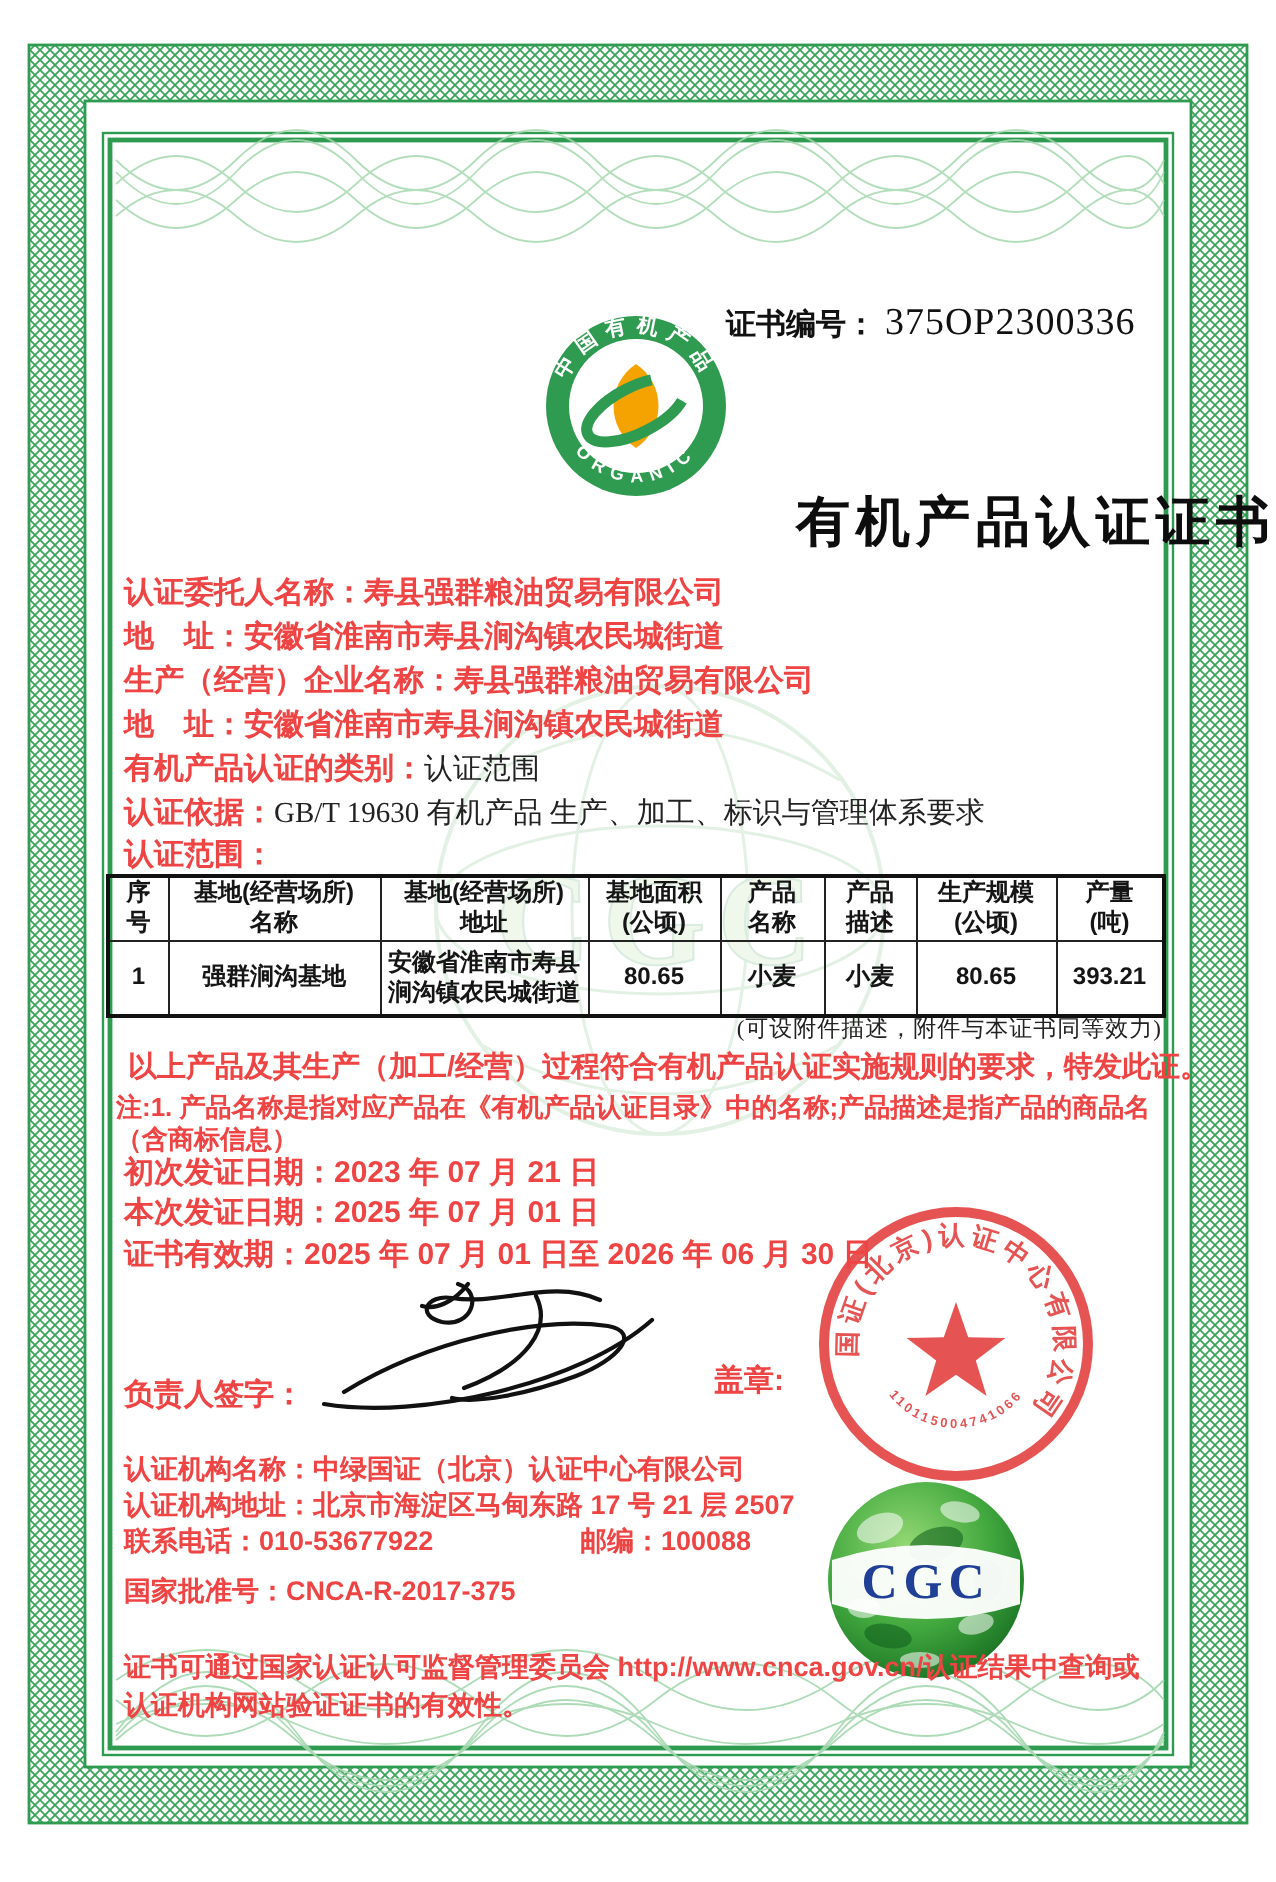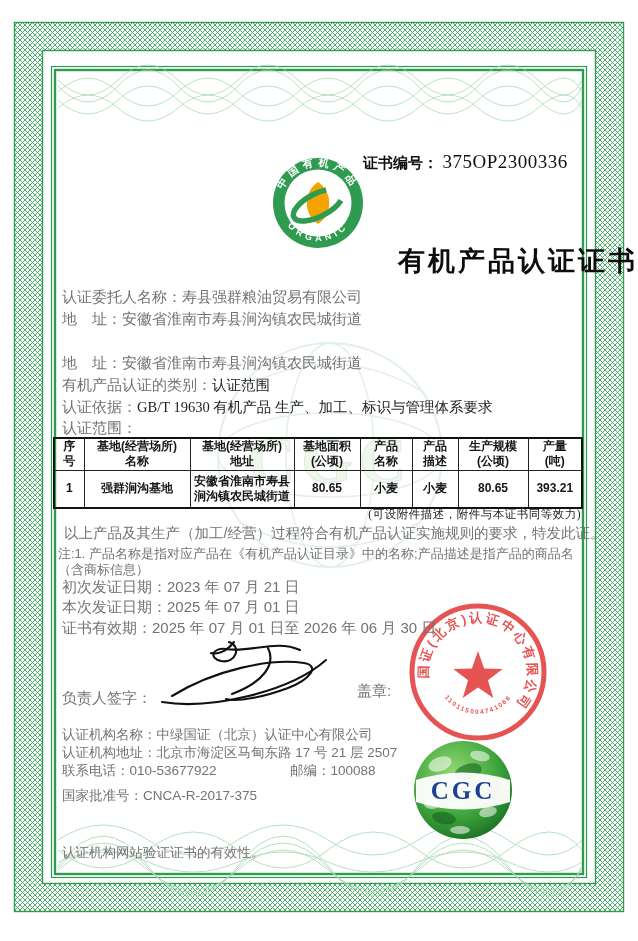--- a/index.html
+++ b/index.html
@@ -9,7 +9,7 @@
     overflow:hidden;margin:0 auto;
   }
   .abs{position:absolute;}
-  .hei{font-weight:400;color:#737373;}
+  .hei{font-weight:700;color:#ef4444;}
   .kai{font-family:"Liberation Serif","DejaVu Serif",serif;font-weight:400;color:#222;}
   .line15{font-size:15px;line-height:20px;white-space:nowrap;}
   .cert-no-label{font-size:15px;font-weight:700;color:#111;margin-top:25px;}

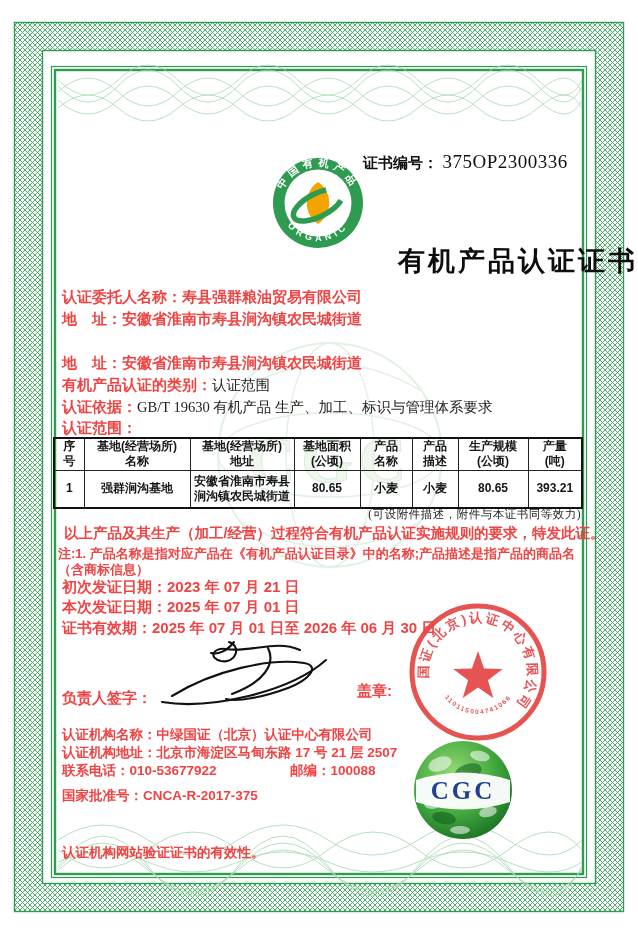--- a/index.html
+++ b/index.html
@@ -108,6 +108,9 @@
   <div class="abs line15" style="left:62px;top:309px;z-index:4">
     <span class="hei">地　址：</span><span class="hei">安徽省淮南市寿县涧沟镇农民城街道</span>
   </div>
+  <div class="abs line15" style="left:62px;top:331px;z-index:4">
+    <span class="hei">生产（经营）企业名称：</span><span class="hei">寿县强群粮油贸易有限公司</span>
+  </div>
   <div class="abs line15" style="left:62px;top:353px;z-index:4">
     <span class="hei">地　址：</span><span class="hei">安徽省淮南市寿县涧沟镇农民城街道</span>
   </div>

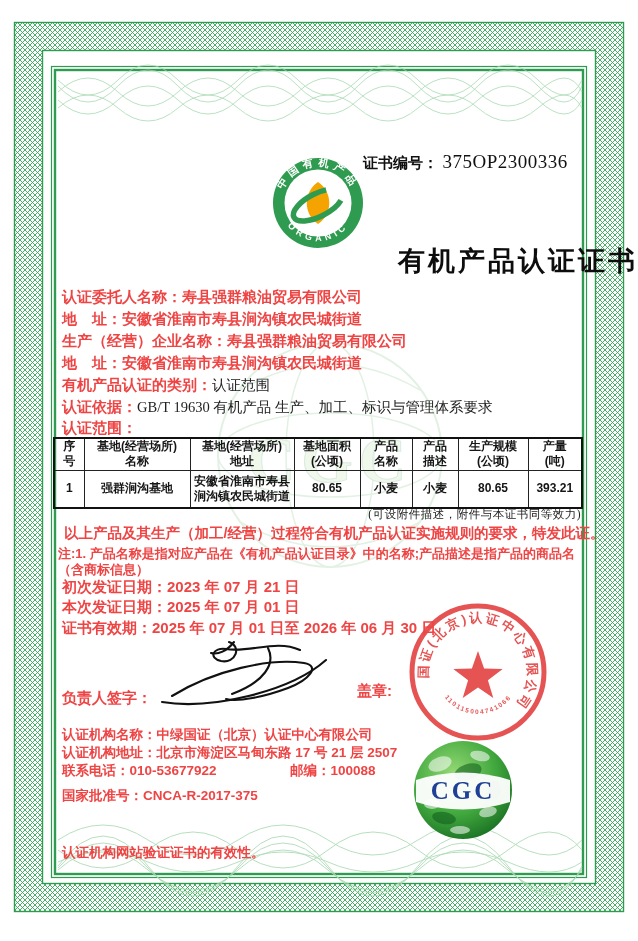--- a/index.html
+++ b/index.html
@@ -267,6 +267,7 @@
     <text x="53" y="61" text-anchor="middle" font-size="25" font-weight="bold" letter-spacing="3" font-family="'Liberation Serif','DejaVu Serif',serif" fill="#203f96">CGC</text>
   </svg>
 
+  <div class="abs hei footer13" style="left:62px;top:825px;z-index:4">证书可通过国家认证认可监督管理委员会 http://www.cnca.gov.cn/认证结果中查询或</div>
   <div class="abs hei footer13" style="left:62px;top:844px;z-index:4">认证机构网站验证证书的有效性。</div>
 
 </div>

